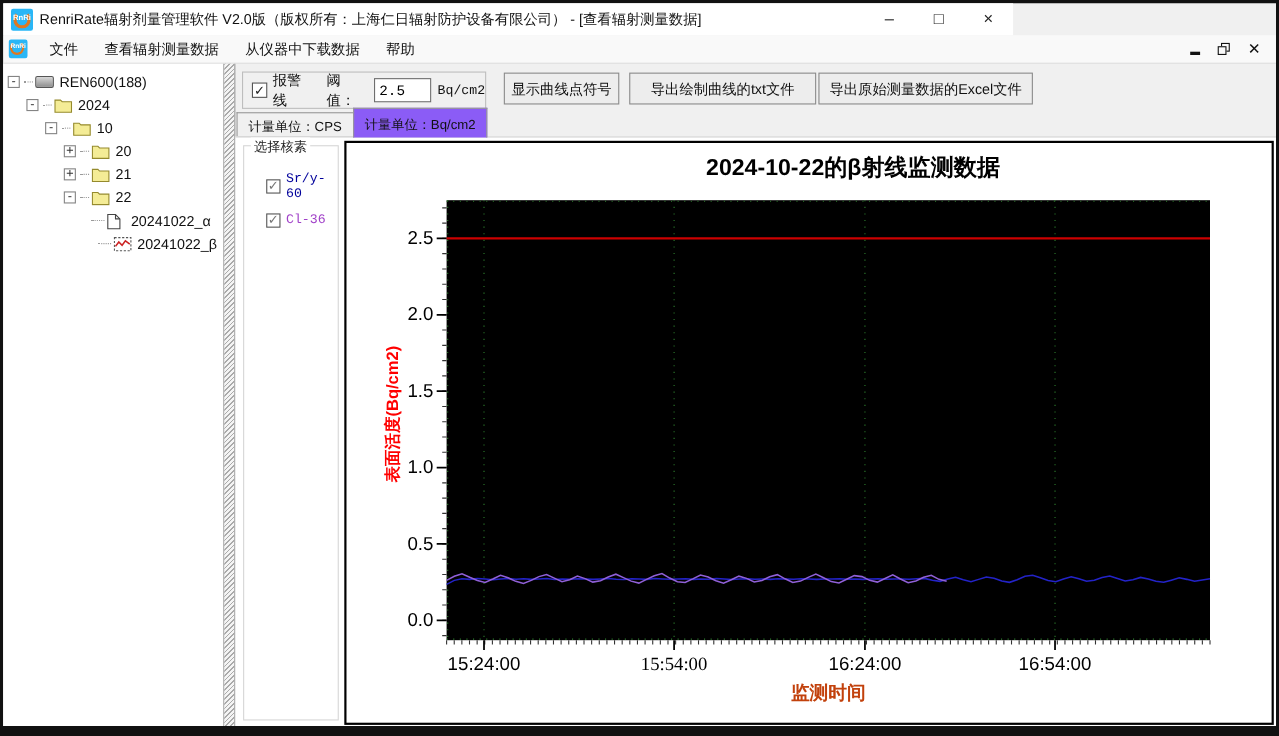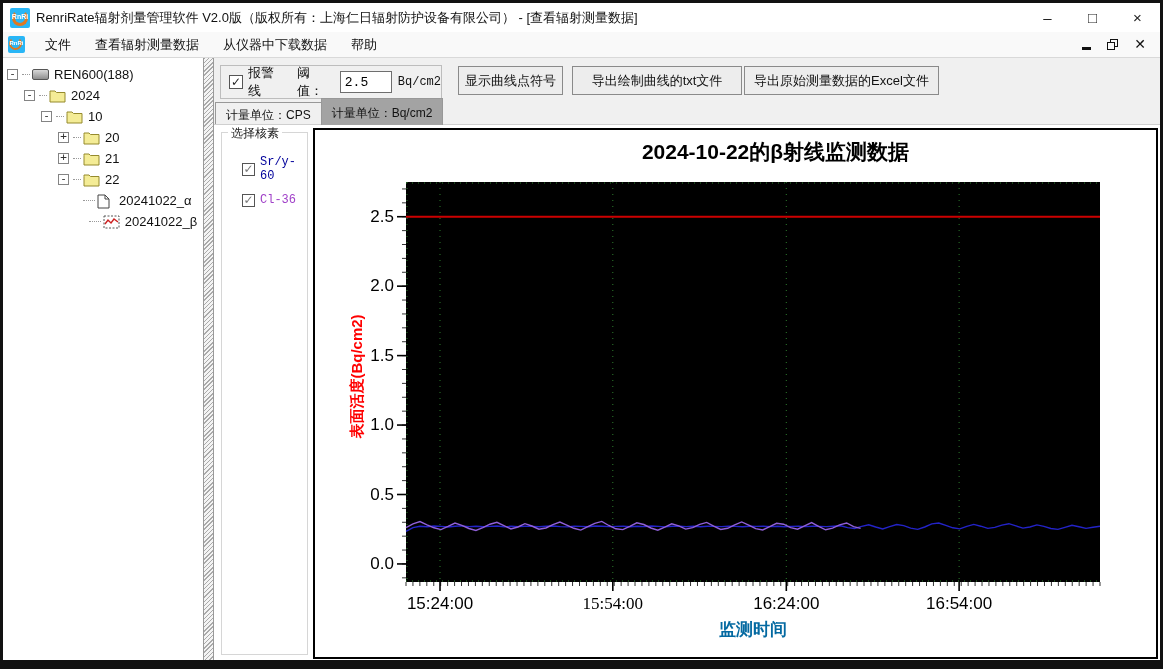--- a/index.html
+++ b/index.html
@@ -9,7 +9,7 @@
             border:3px solid #111; border-bottom:9px solid #111; background:#f0f0f0; }
   .win-inner { position:relative; width:1157px; height:657px; }
 
-  .titlebar { position:absolute; left:0; top:0; width:1157px; height:29px; background:#ffffff;
+  .titlebar { position:absolute; left:0; top:0; width:918px; height:29px; background:#ffffff;
               display:flex; align-items:center; }
   .app-icon { width:20px; height:20px; margin:0 6px 0 7px; background:#29b6f6; position:relative;
               border-radius:2px; overflow:hidden; flex:0 0 auto; }

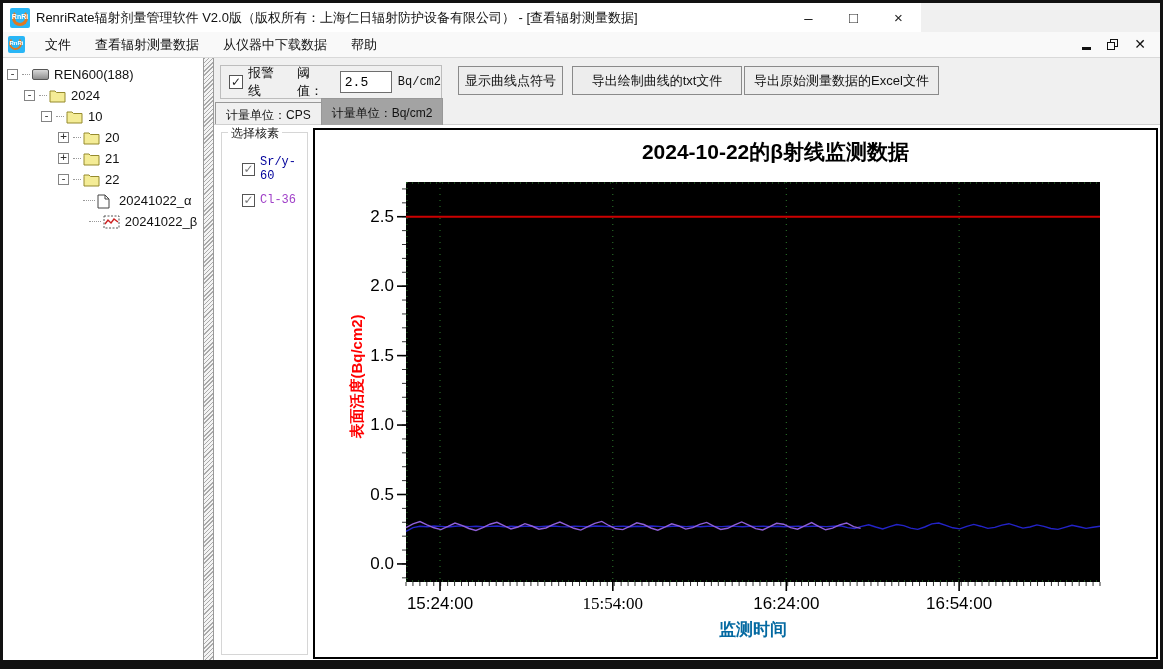--- a/index.html
+++ b/index.html
@@ -70,7 +70,7 @@
   .tab-row { position:absolute; left:212px; top:41px; height:26px; display:flex; align-items:flex-end; }
   .tab { font-size:12px; color:#111; padding:4px 10px 16px 10px; border:1px solid #989898;
          background:#f0f0f0; height:23px; white-space:nowrap; }
-  .tab.active { background:#a3a3a3; height:27px; border-bottom:none; position:relative; z-index:3;
+  .tab.active { background:#8b5cf6; height:27px; border-bottom:none; position:relative; z-index:3;
                 padding-top:6px; }
   .tab.inactive { border-right:none; }
 

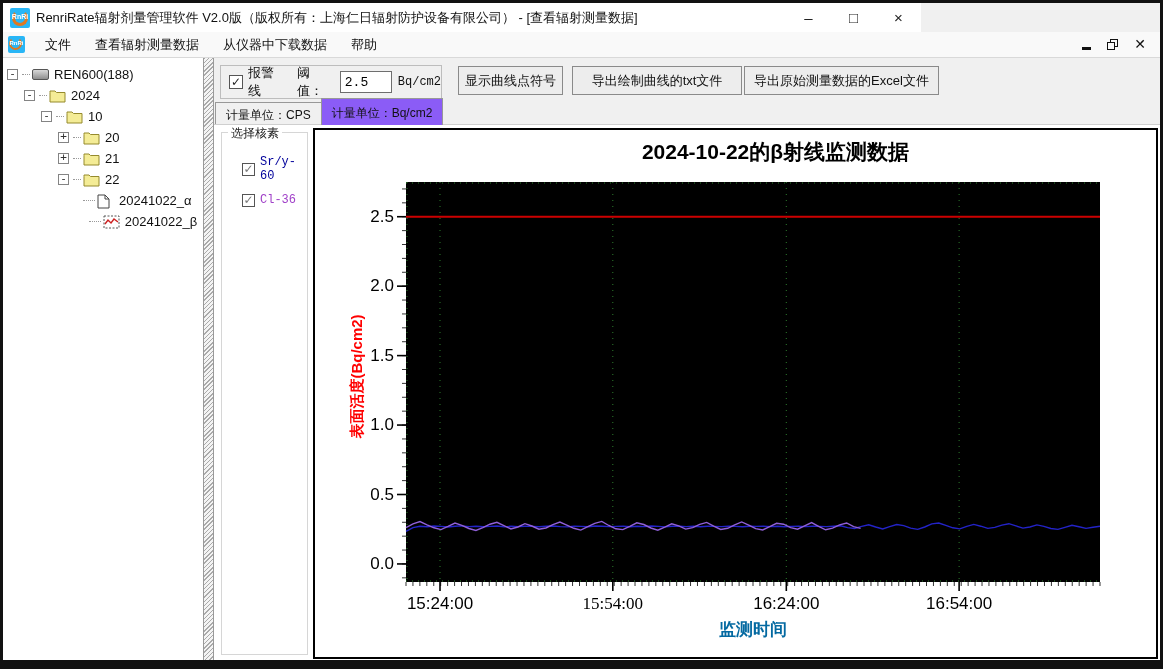--- a/index.html
+++ b/index.html
@@ -96,7 +96,7 @@
                   font-size:15px; font-weight:bold; color:#f00;
                   transform:rotate(-90deg); }
   .x-axis-label { position:absolute; left:91px; top:488px; width:694px; text-align:center;
-                  font-size:17px; font-weight:bold; color:#0369a1; }
+                  font-size:17px; font-weight:bold; color:#c2410c; }
   .ytick { position:absolute; width:60px; text-align:right; font-size:17px; color:#000; }
   .xtick { position:absolute; width:90px; text-align:center; font-size:17px; color:#000; }
   svg.plot { position:absolute; left:0; top:0; }

